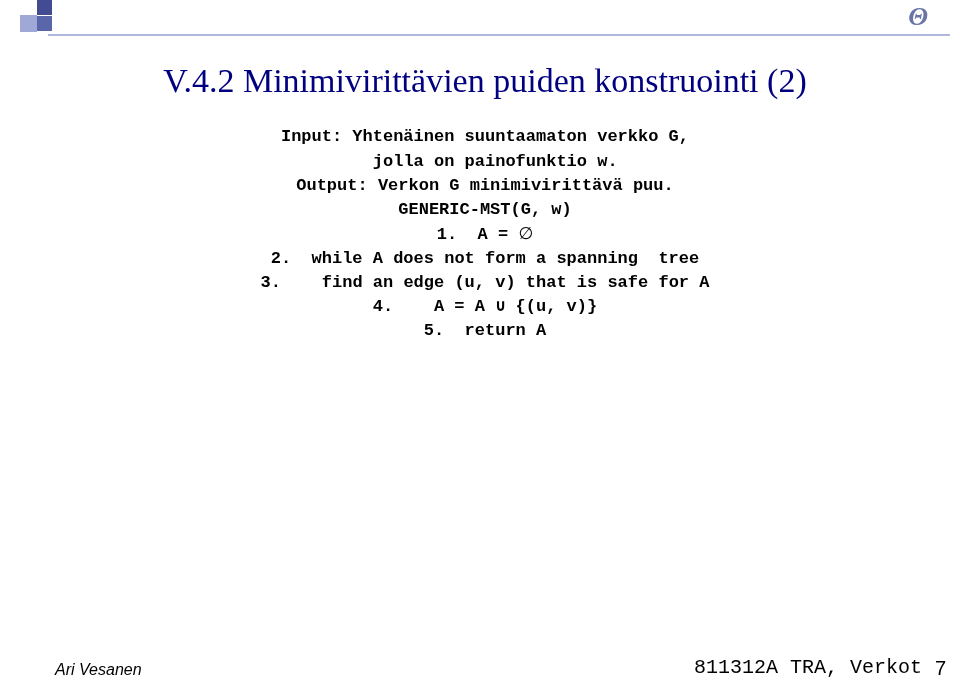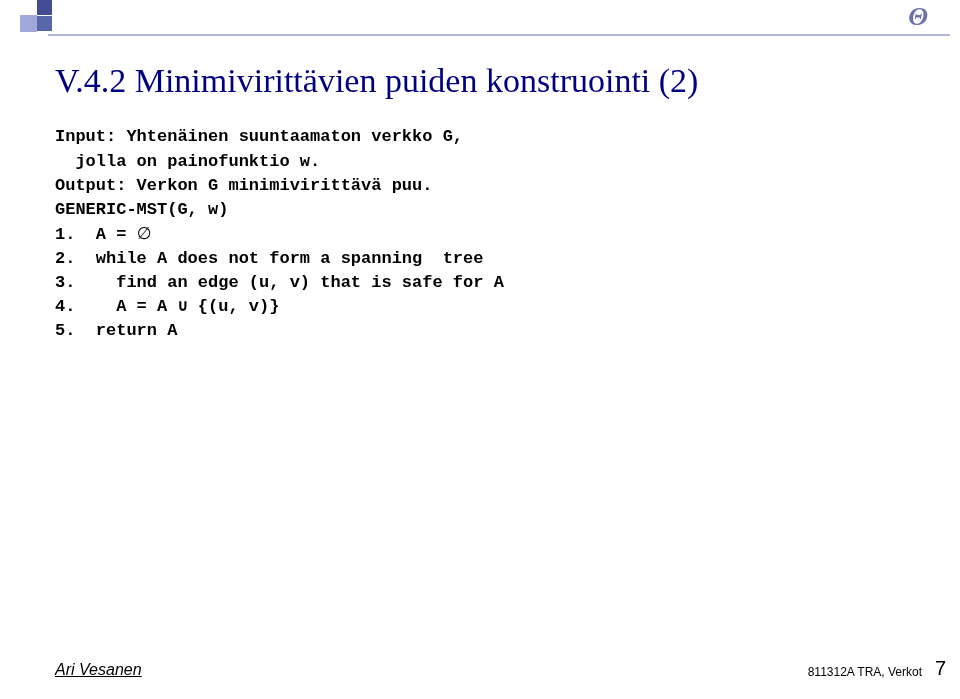--- a/index.html
+++ b/index.html
@@ -50,6 +50,7 @@
     top: 62px;
     left: 55px;
     right: 45px;
+    text-align: center;
   }
   .title {
     font-family: "Comic Sans MS", "Comic Sans", cursive;

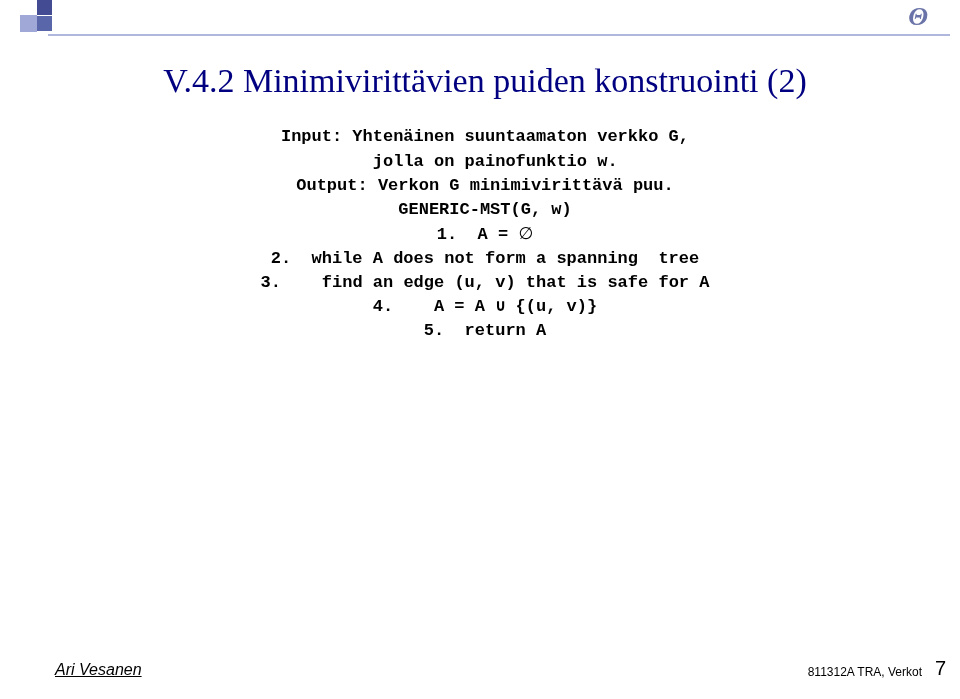--- a/index.html
+++ b/index.html
@@ -86,7 +86,6 @@
     font-style: italic;
     font-size: 16px;
     color: #000;
-    text-decoration: underline;
   }
   .footer-right {
     position: absolute;

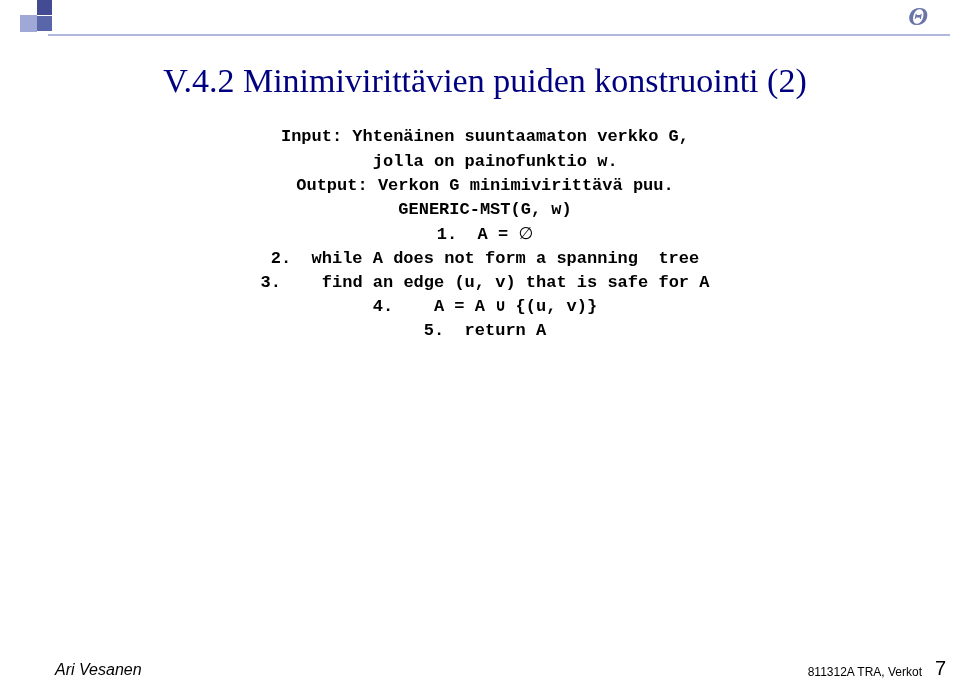--- a/index.html
+++ b/index.html
@@ -91,8 +91,8 @@
     position: absolute;
     right: 38px;
     bottom: 0;
-    font-family: Liberation Sans, sans-serif;
-    font-size: 12px;
+    font-family: Liberation Mono, monospace;
+    font-size: 20px;
     color: #000;
   }
   .footer-page {

